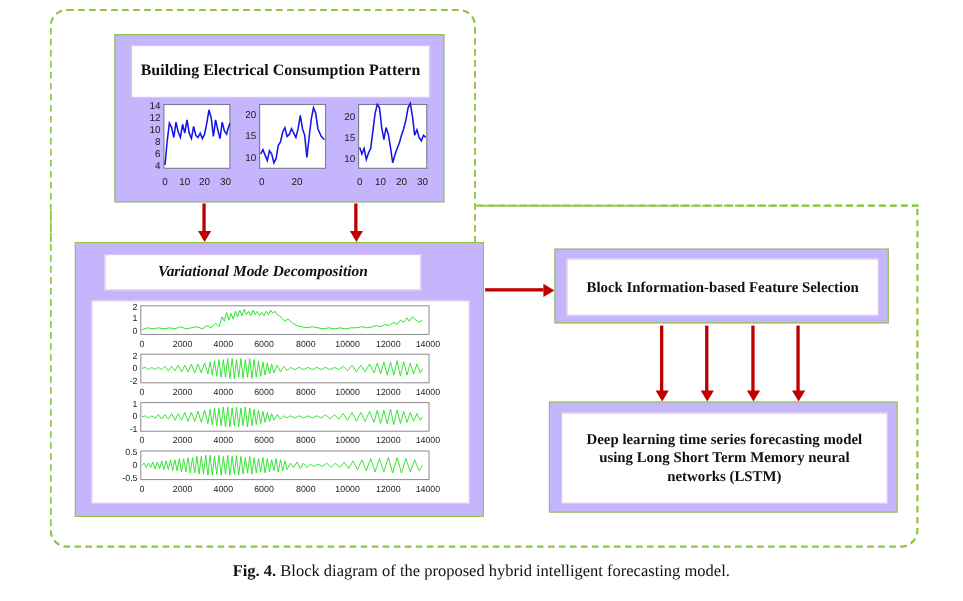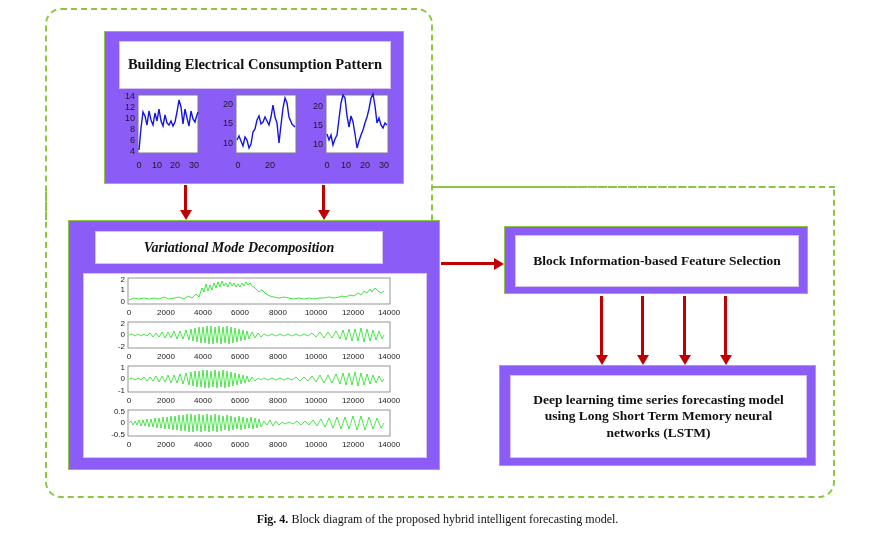--- a/index.html
+++ b/index.html
@@ -30,7 +30,7 @@
   
   .pblock{
     position:absolute;box-sizing:border-box;
-    background:#8b5cf6;
+    background:#c4b5fd;
     border:1.5px solid #8DC63F;
   }
   .white-card{

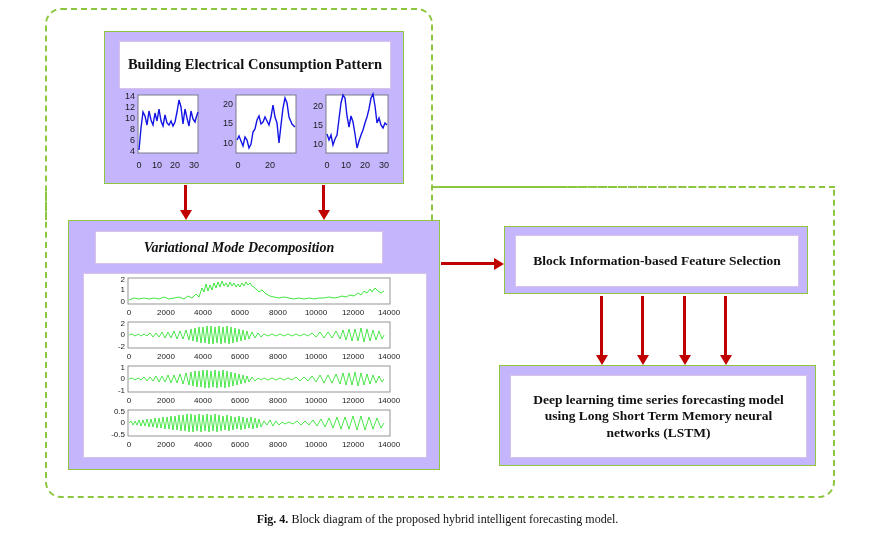--- a/index.html
+++ b/index.html
@@ -111,7 +111,7 @@
       <div class="title-text">Building Electrical Consumption Pattern</div>
     </div>
 
-    <div class="mini-chart" style="left:5px;top:60px;">
+    <div class="mini-chart" style="left:16px;top:60px;">
       <svg width="92" height="82" viewBox="0 0 92 82" aria-hidden="true">
         <rect x="28" y="3" width="60" height="58" fill="#ffffff" stroke="#7a7a8c" stroke-width="1"></rect>
         <polyline fill="none" stroke="#1414E6" stroke-width="1.4" points="29,58 31,36 33,20 35,24 37,33 39,19 41,28 43,33 45,21 47,29 49,17 51,29 53,34 55,23 57,31 59,33 61,29 63,34 65,30 67,20 69,8 71,15 73,32 75,17 77,26 79,34 81,19 83,27 85,30 86,26 87,23 88,20"></polyline>

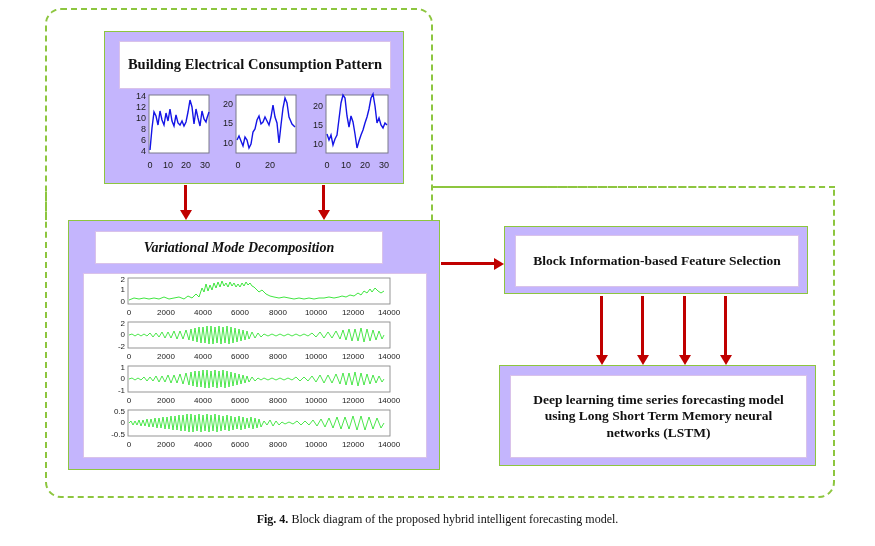--- a/index.html
+++ b/index.html
@@ -88,7 +88,7 @@
   
   #caption{
     position:absolute;left:0;top:512px;width:875px;text-align:center;
-    font-family:"Liberation Serif", serif;font-size:12px;color:#111;
+    font-family:"Liberation Serif", serif;font-size:15px;color:#111;
   }
   #caption b{font-weight:bold;}
 

